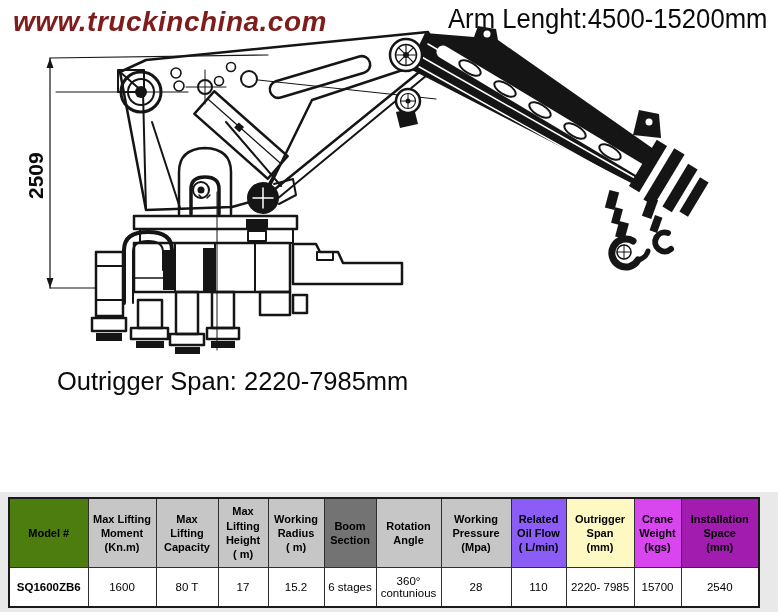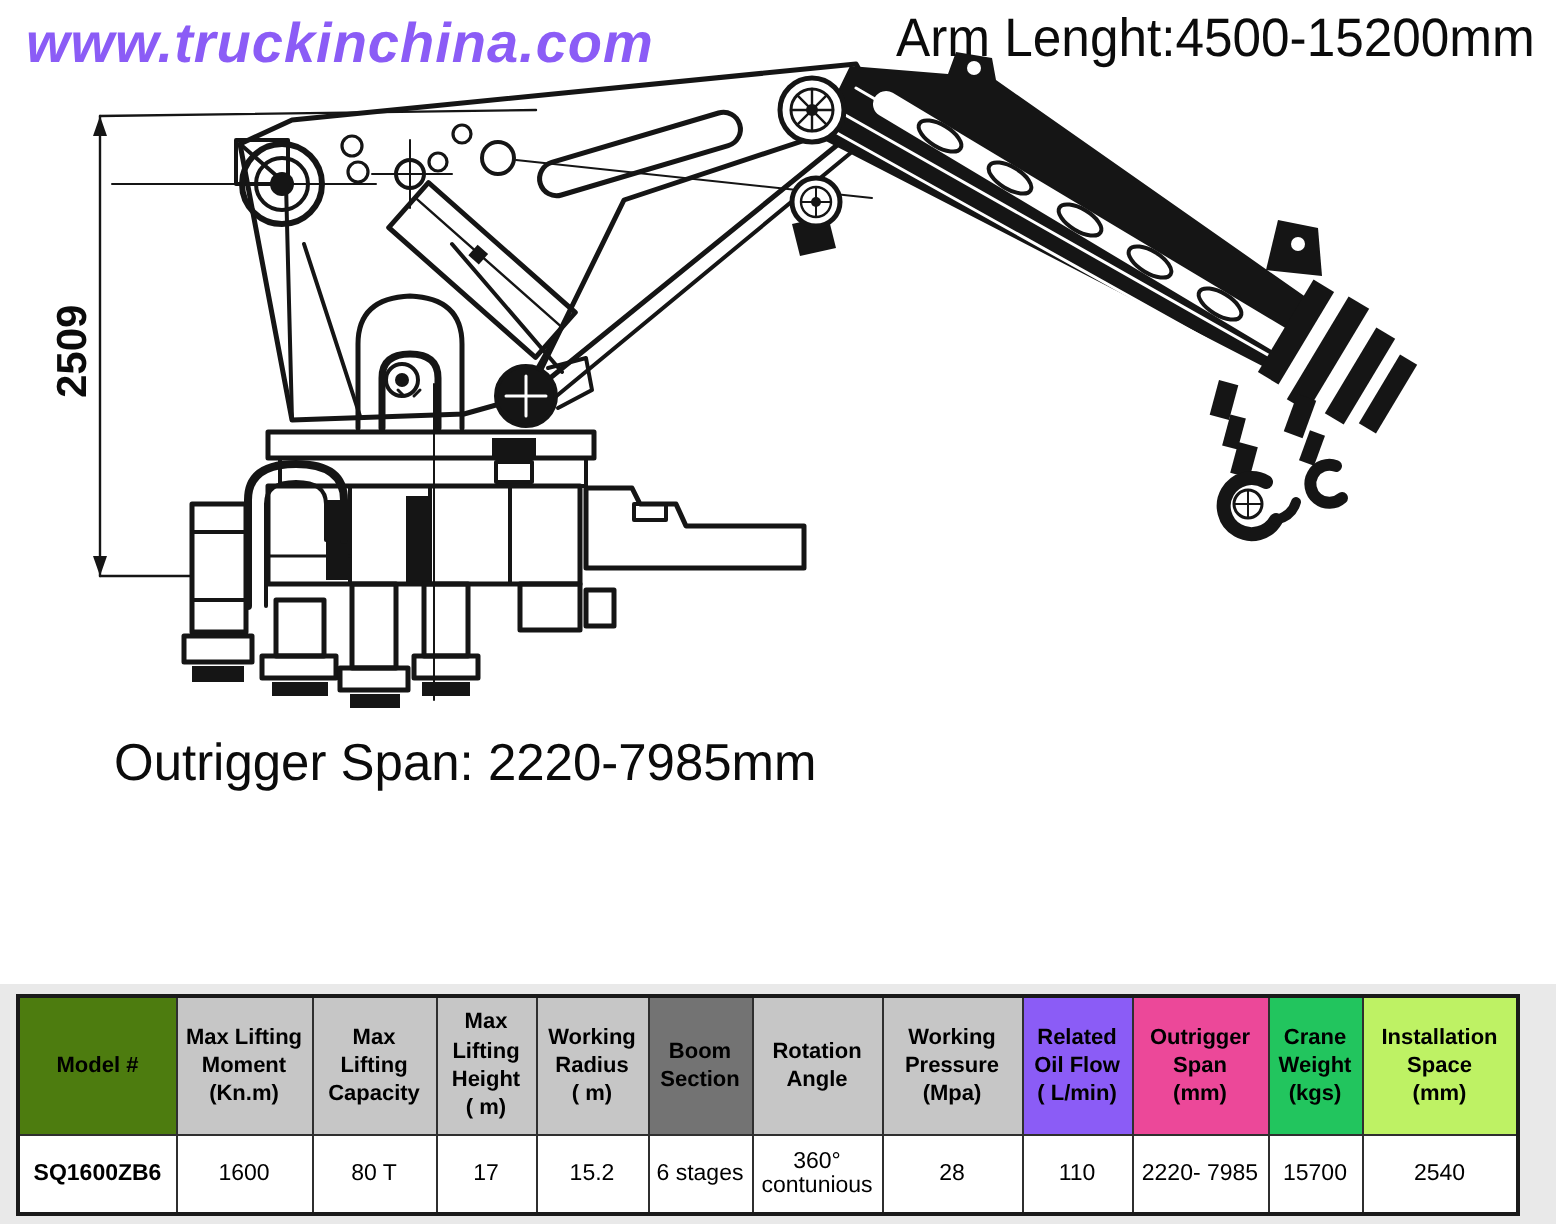--- a/index.html
+++ b/index.html
@@ -26,7 +26,7 @@
 
 <div class="stage">
 
-  <div class="watermark" style="color: #8b5cf6;">www.truckinchina.com</div>
+  <div class="watermark" style="color: #7f1d1d;">www.truckinchina.com</div>
   <div class="arm-length">Arm Lenght:4500-15200mm</div>
 
   <svg class="diagram" width="778" height="492" viewBox="0 0 778 492">

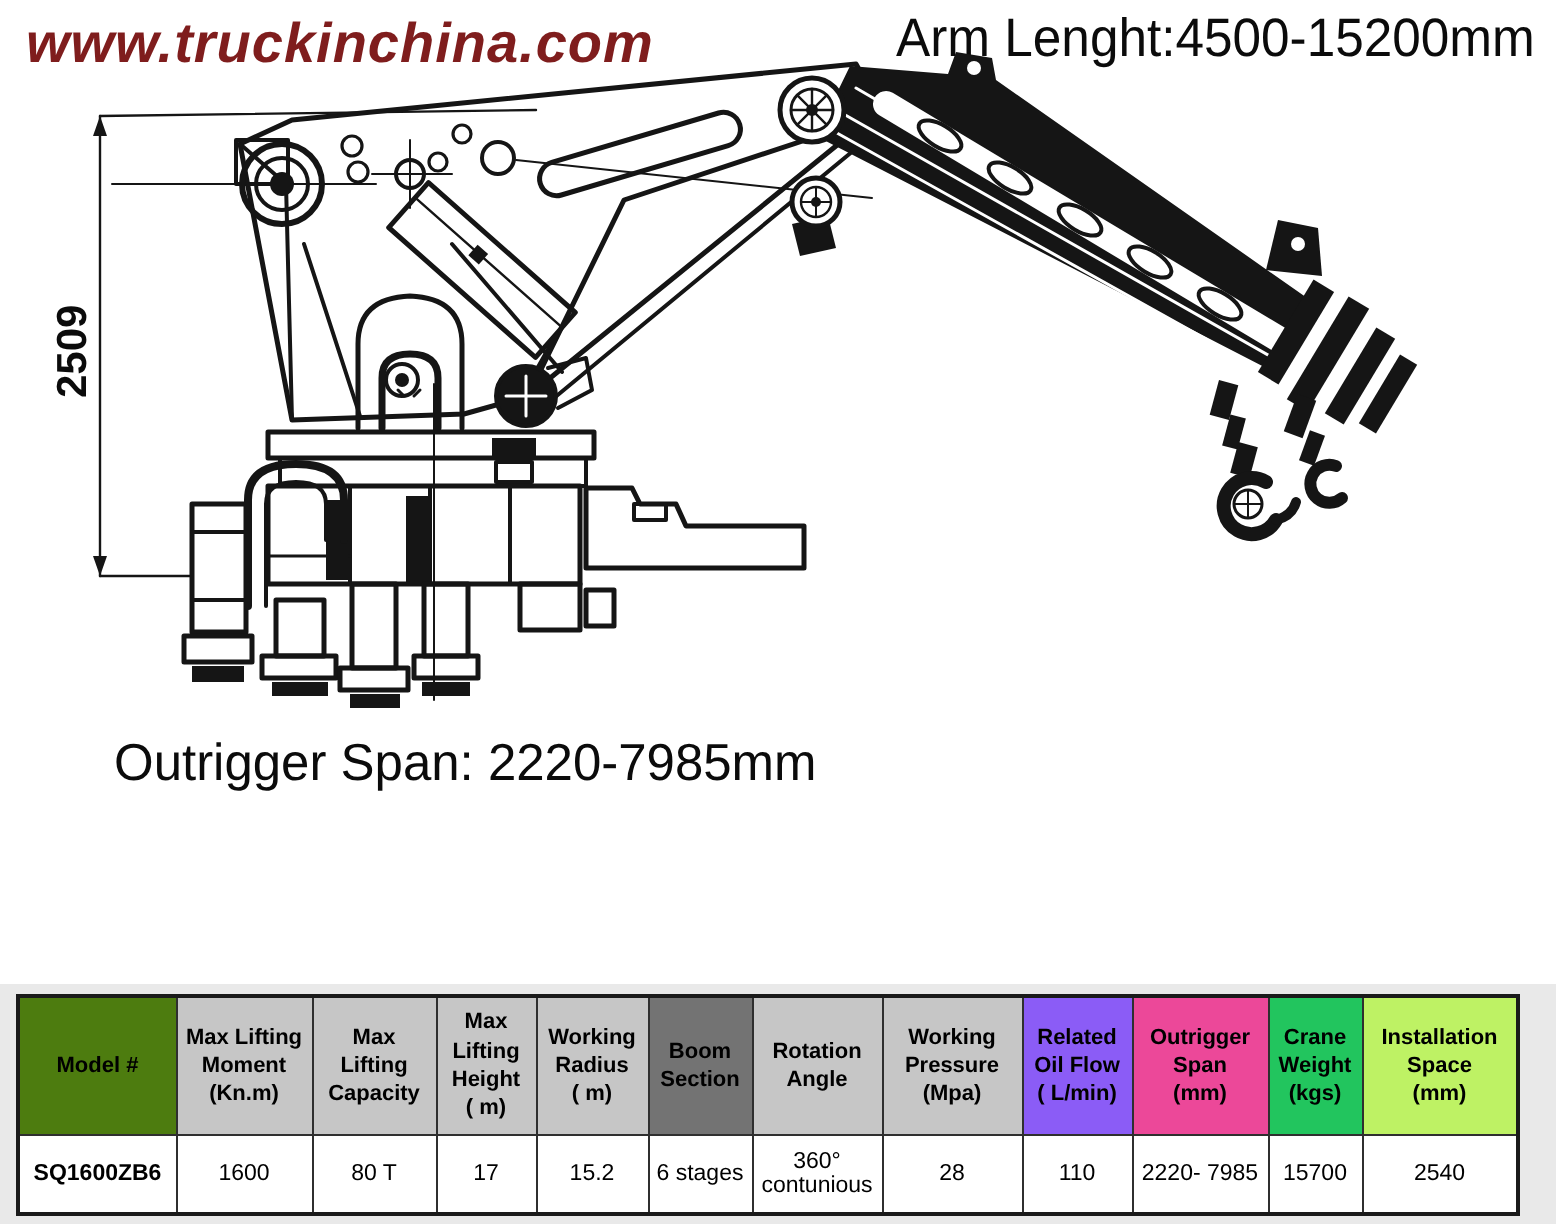--- a/index.html
+++ b/index.html
@@ -240,7 +240,7 @@
             <th style="background: #8b5cf6;">Related
 Oil Flow
 ( L/min)</th>
-            <th style="background: #ec4899;">Outrigger
+            <th style="background: #fef9c3;">Outrigger
 Span
 (mm)</th>
             <th style="background: #22c55e;">Crane

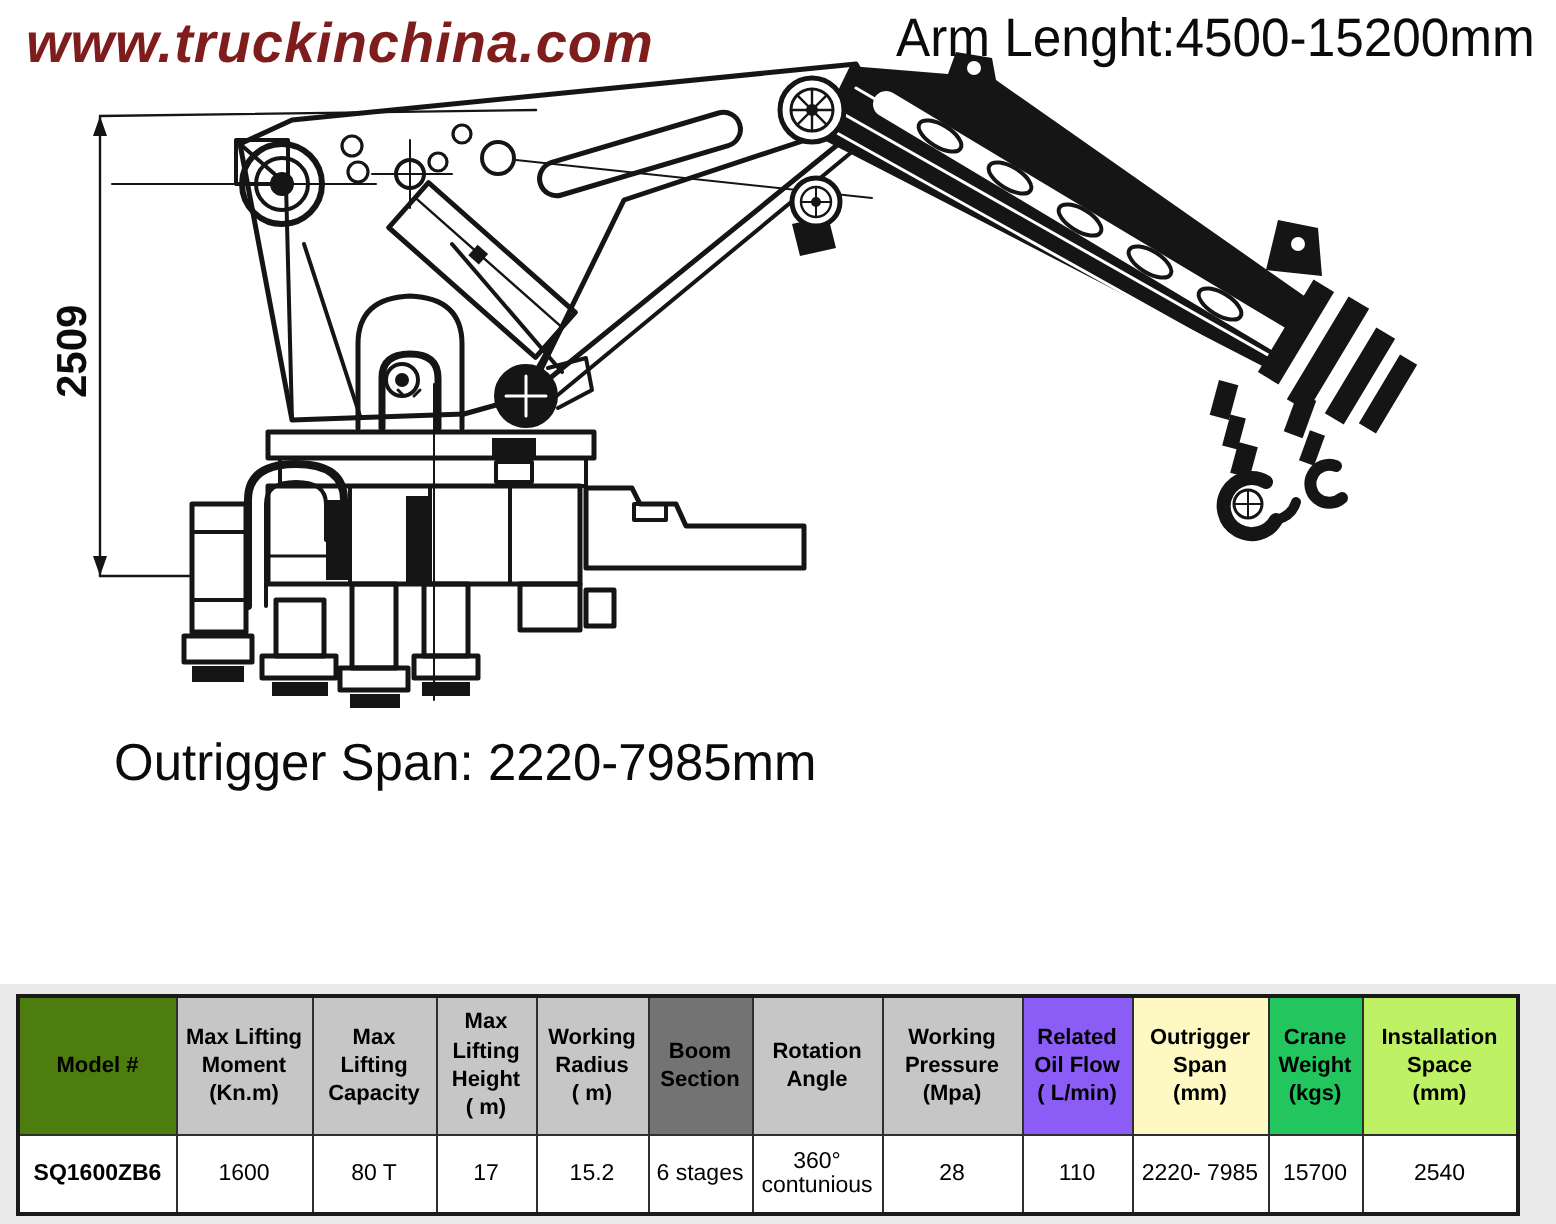--- a/index.html
+++ b/index.html
@@ -243,7 +243,7 @@
             <th style="background: #fef9c3;">Outrigger
 Span
 (mm)</th>
-            <th style="background: #22c55e;">Crane
+            <th style="background: #d946ef;">Crane
 Weight
 (kgs)</th>
             <th style="background: #bef264; margin-top: 33px;">Installation

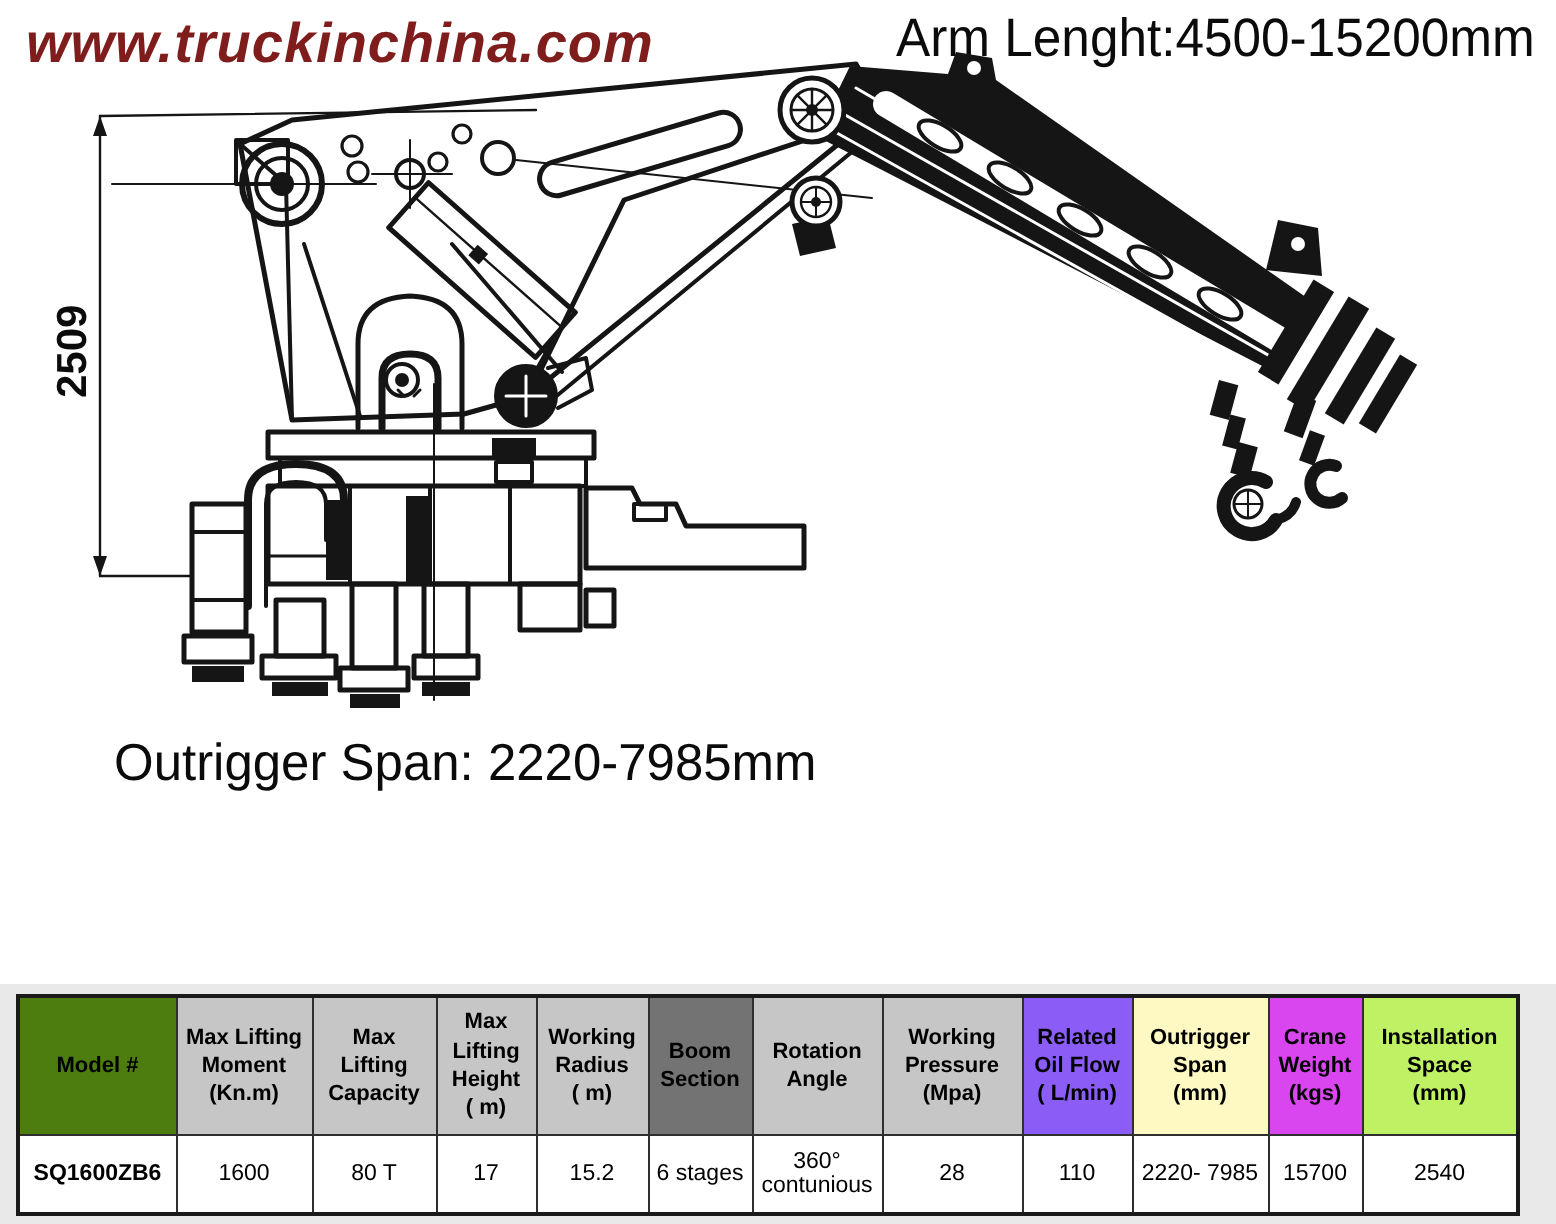--- a/index.html
+++ b/index.html
@@ -246,7 +246,7 @@
             <th style="background: #d946ef;">Crane
 Weight
 (kgs)</th>
-            <th style="background: #bef264; margin-top: 33px;">Installation
+            <th style="background: #a21caf; margin-top: 33px;">Installation
 Space
 (mm)</th>
           </tr>

